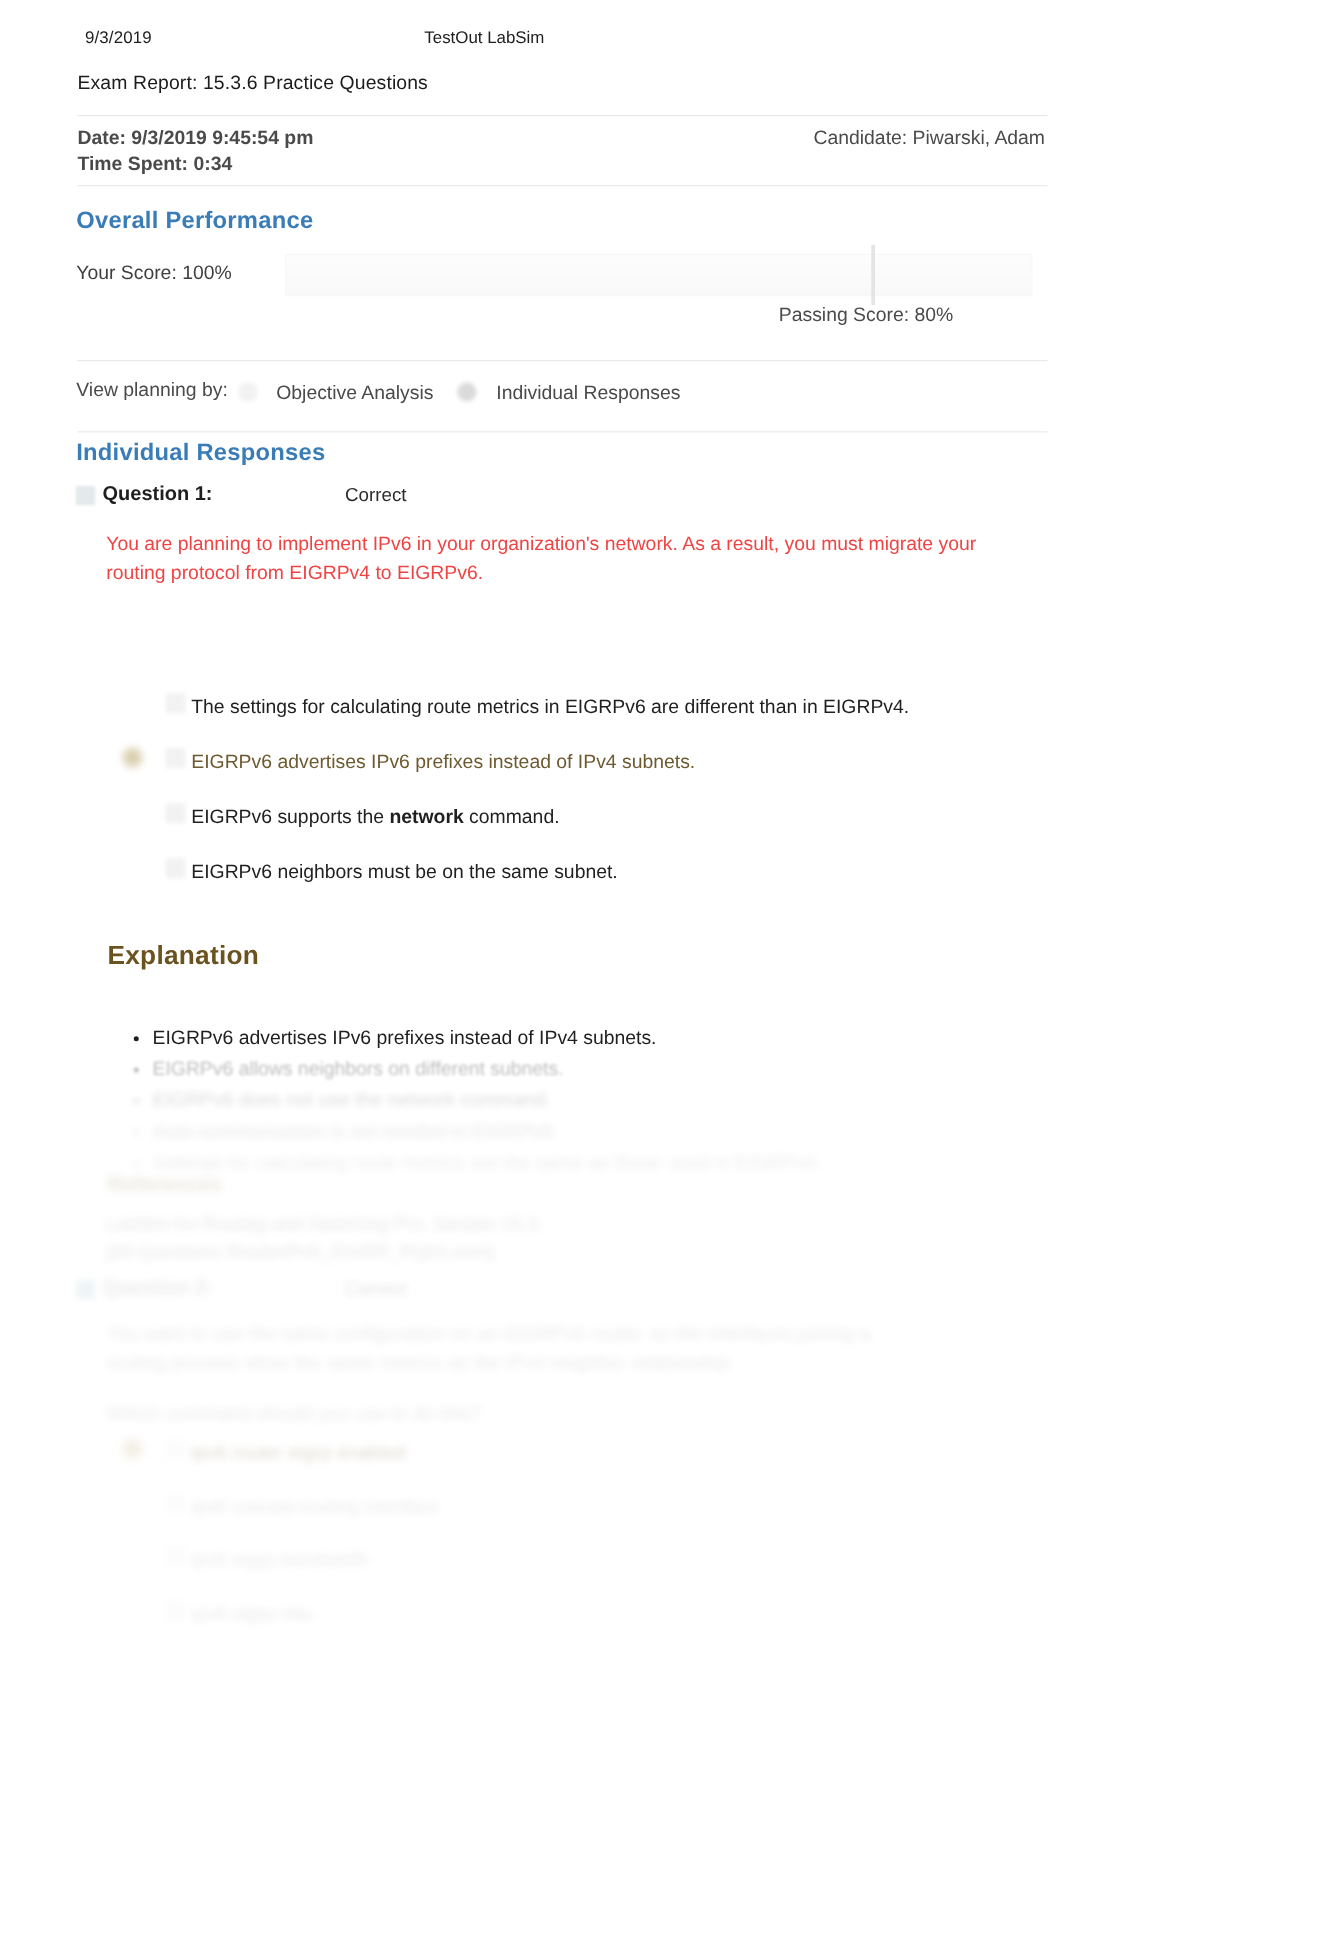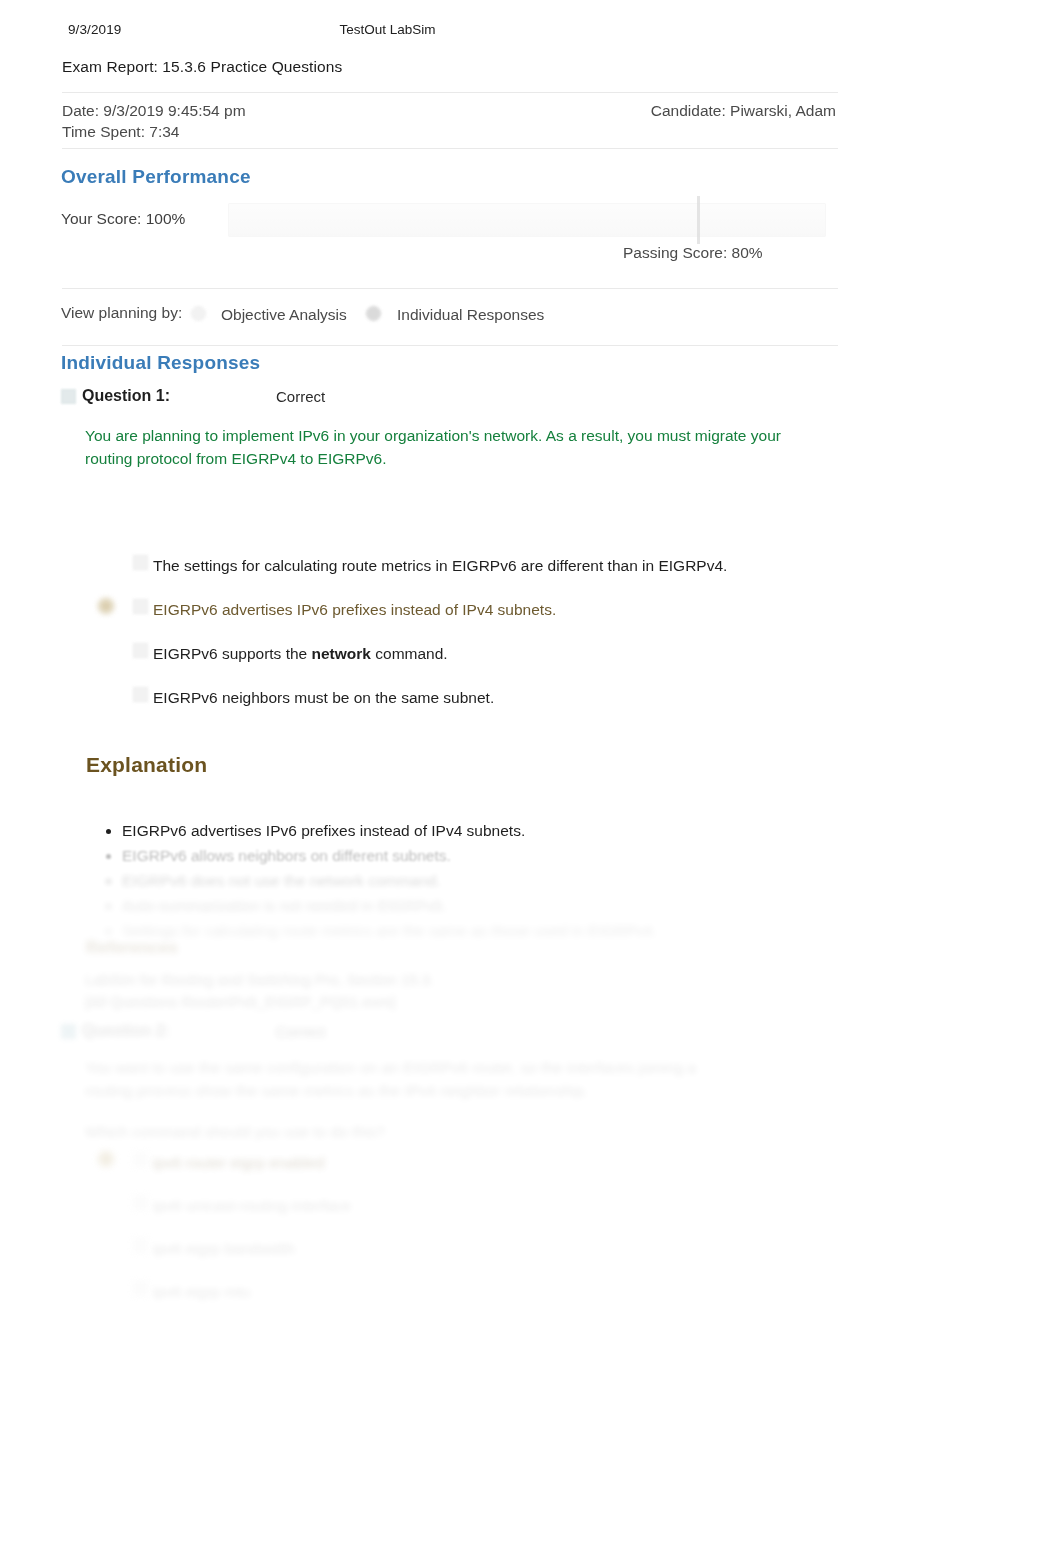--- a/index.html
+++ b/index.html
@@ -87,7 +87,7 @@
     position: relative;
     height: 21px;
   }
-  .meta .meta-left { position: absolute; left: 0; top: 0; }
+  .meta .meta-left { position: absolute; left: 0; top: 0; font-weight: bold; }
   .meta .meta-right { position: absolute; right: 2px; top: 0; }
 
   

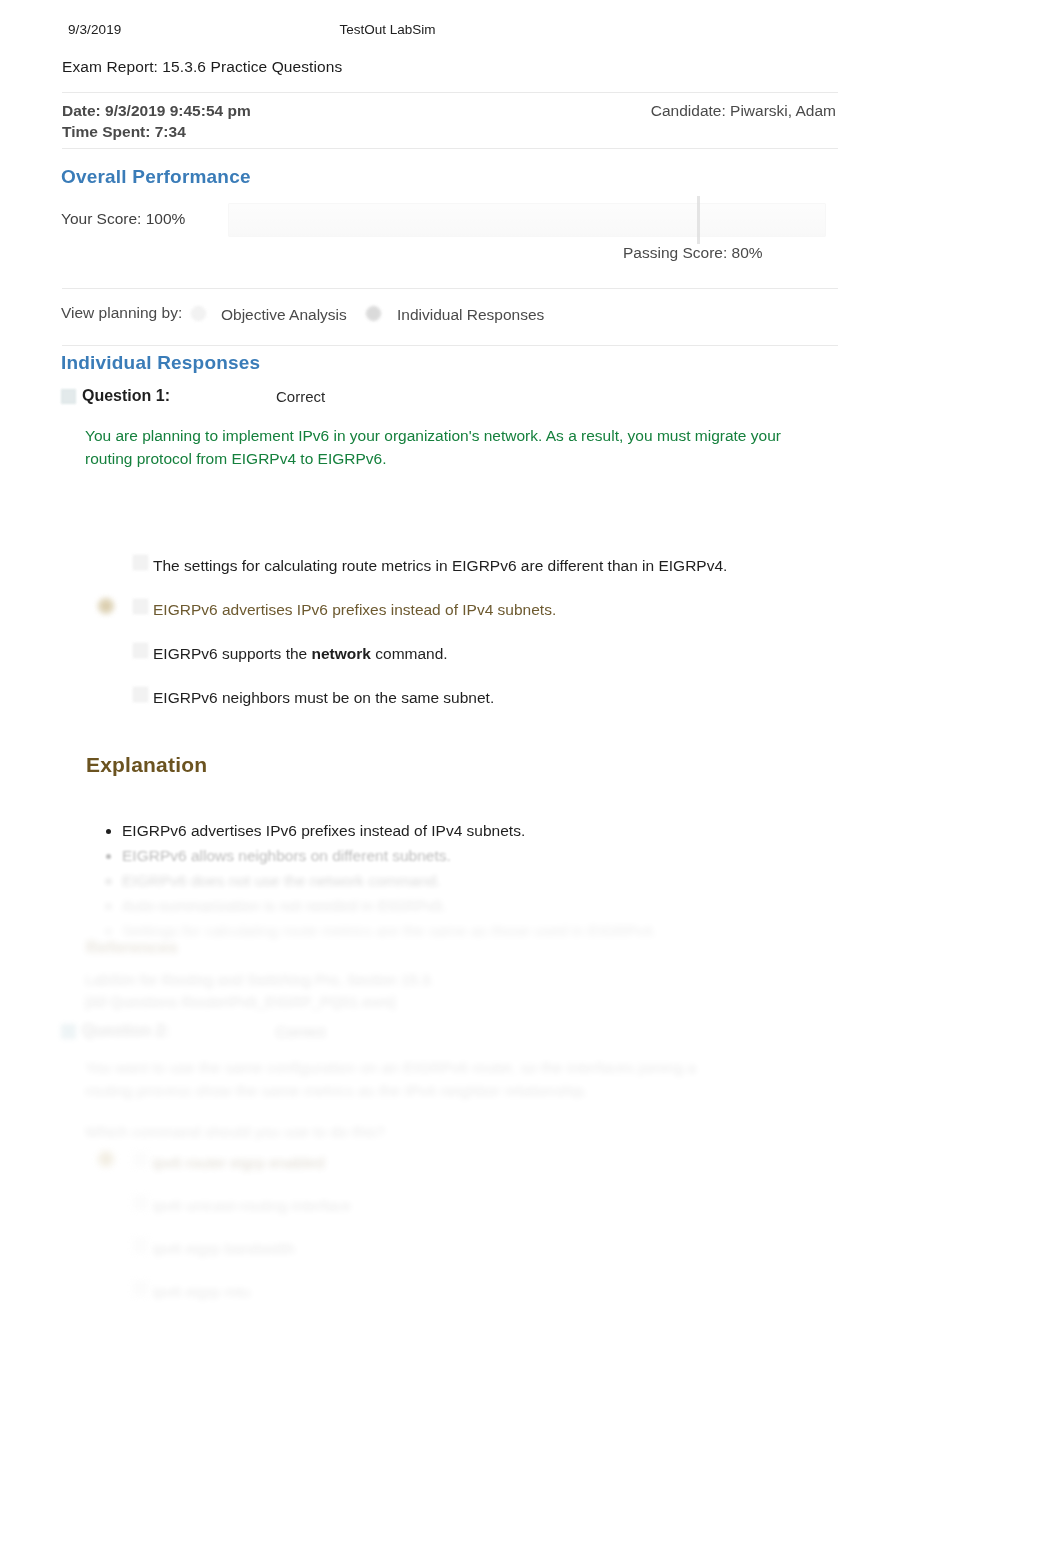--- a/index.html
+++ b/index.html
@@ -393,7 +393,7 @@
       <span class="meta-right">Candidate: Piwarski, Adam</span>
     </div>
     <div class="meta-row">
-      <span class="meta-left">Time Spent: 7:34</span>
+      <span class="meta-left">Time Spent: 0:34</span>
     </div>
   </div>
   <div class="rule r2"></div>

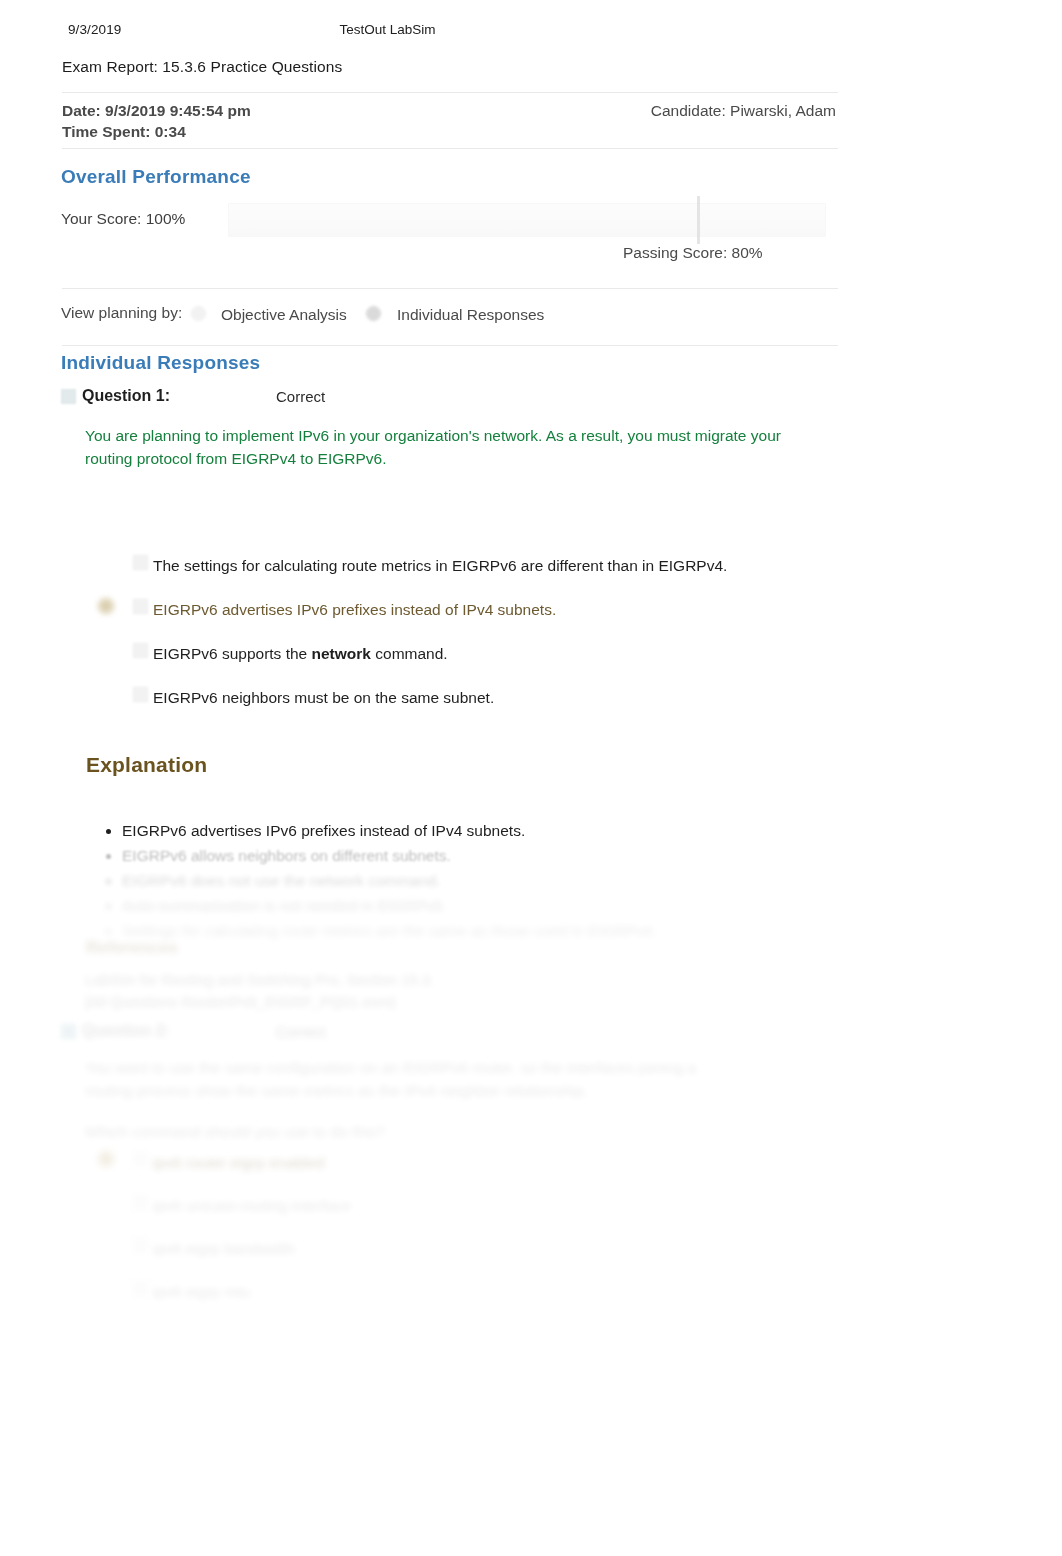--- a/index.html
+++ b/index.html
@@ -205,7 +205,7 @@
     width: 730px;
     font-size: 15.5px;
     line-height: 23px;
-    color: #15803d;
+    color: #ef4444;
   }
   .q-body p { margin: 0 0 18px 0; }
 

